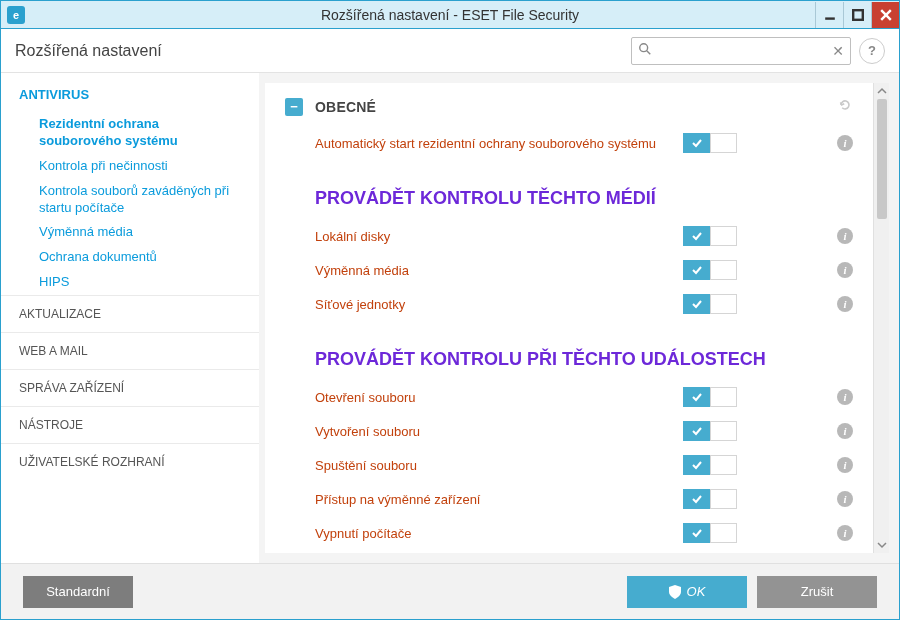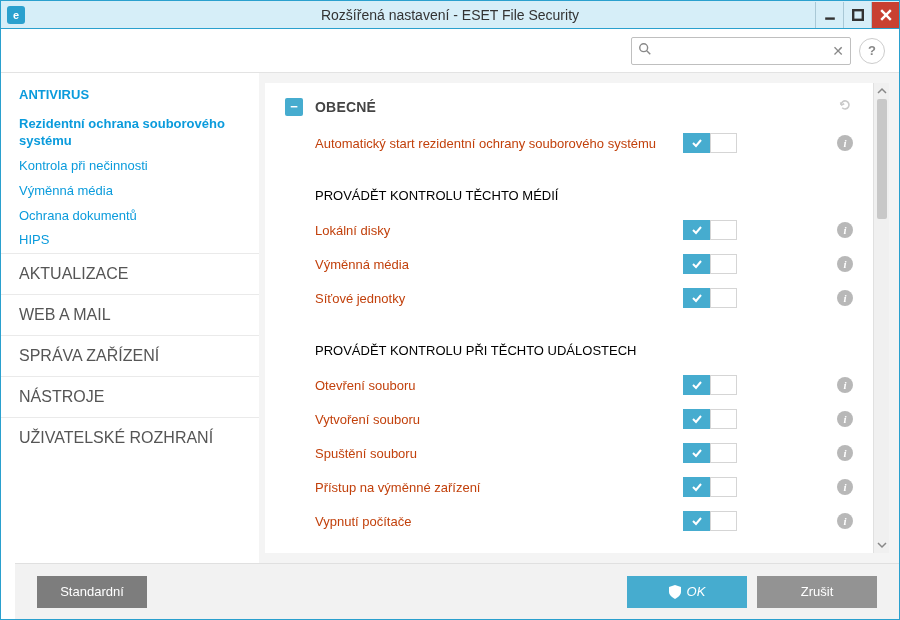--- a/index.html
+++ b/index.html
@@ -85,6 +85,7 @@
   </div>
 
   <div class="header">
+    <div class="header-title">Rozšířená nastavení</div>
     <div class="header-right">
       <div class="search">
         <span style="color:#888;margin-right:4px;">

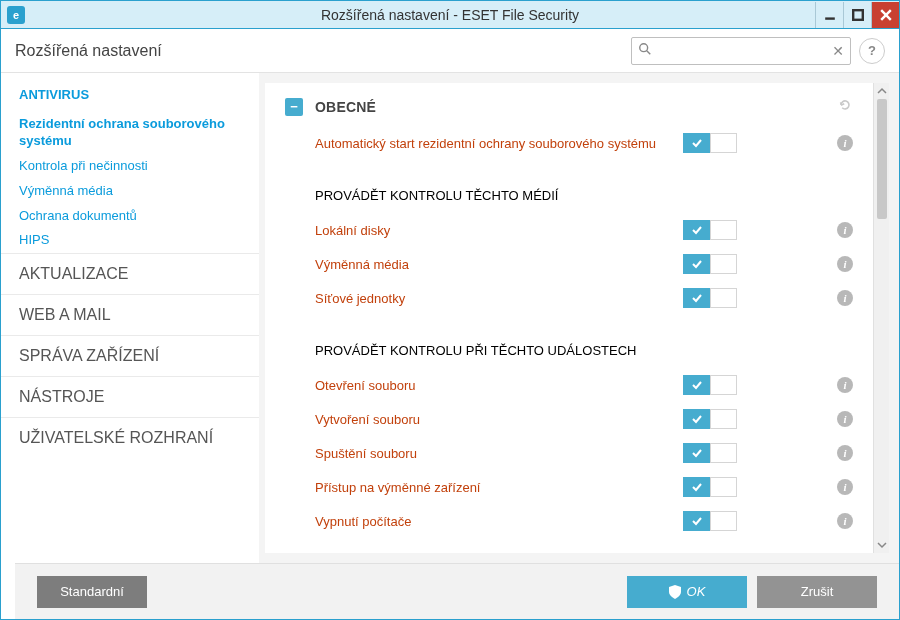--- a/index.html
+++ b/index.html
@@ -25,7 +25,7 @@
 
   .sidebar { width: 258px; background: #fff; padding: 14px 0; display: flex; flex-direction: column; }
   .side-sec { color: #0a9bdc; font-weight: 600; padding: 0 18px 10px; font-size: 13px; }
-  .side-sub { color: #0a9bdc; padding: 4px 18px; cursor: pointer; line-height: 1.3; }
+  .side-sub { color: #0a9bdc; padding: 4px 18px; cursor: pointer; line-height: 1.3; margin-left: 20px; }
   .side-sub.active { font-weight: 700; }
   .side-cat { color: #555; padding: 11px 18px; border-top: 1px solid #eaeaea; font-size: 16px; cursor: pointer; }
   .side-cat:first-of-type { border-top: 1px solid #eaeaea; margin-top: 10px; }

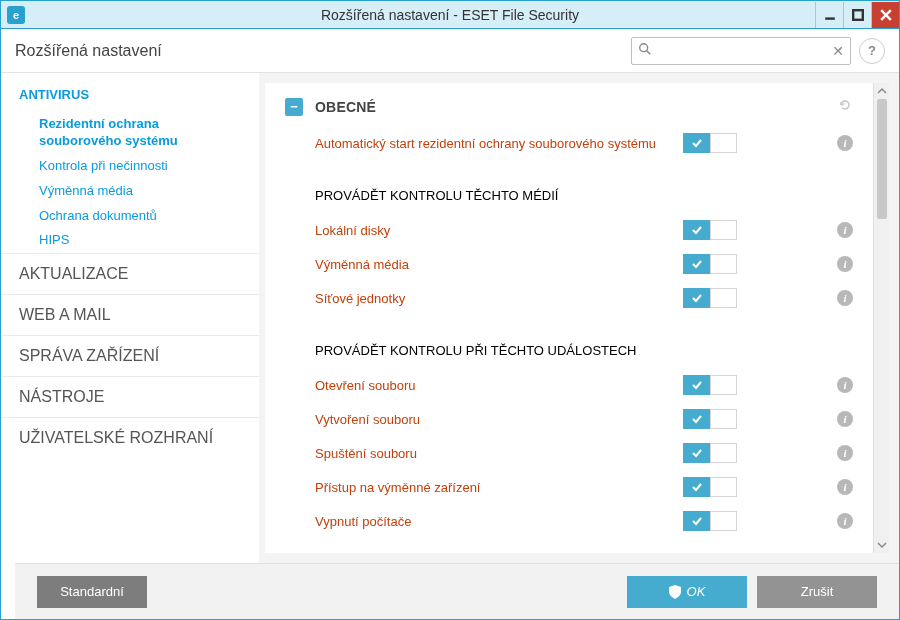--- a/index.html
+++ b/index.html
@@ -107,6 +107,7 @@
       <div class="side-sec">ANTIVIRUS</div>
       <div class="side-sub active">Rezidentní ochrana souborového systému</div>
       <div class="side-sub">Kontrola při nečinnosti</div>
+      <div class="side-sub">Kontrola souborů zaváděných při startu počítače</div>
       <div class="side-sub">Výměnná média</div>
       <div class="side-sub">Ochrana dokumentů</div>
       <div class="side-sub">HIPS</div>

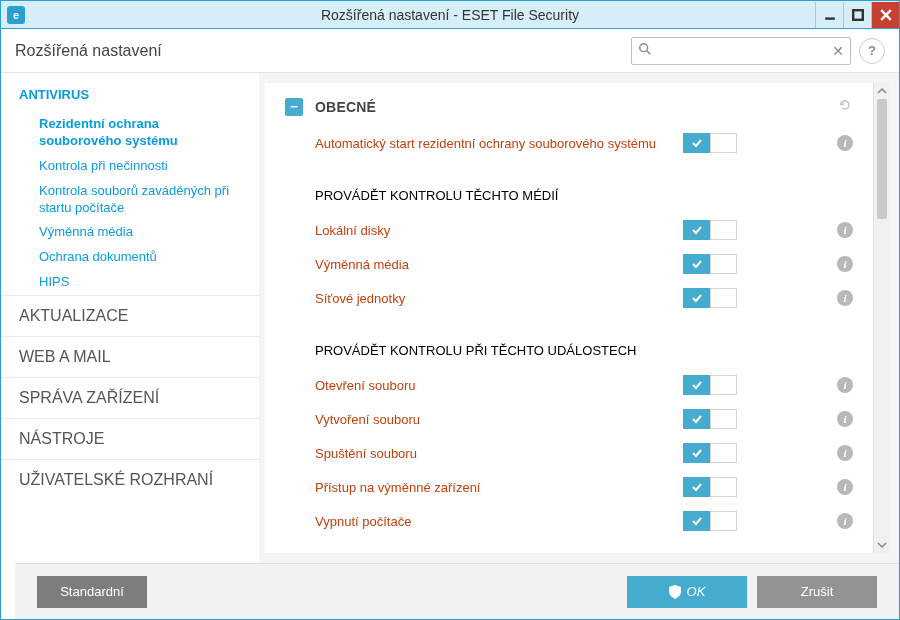--- a/index.html
+++ b/index.html
@@ -41,7 +41,7 @@
   .collapse { width: 18px; height: 18px; background: #46accf; color: #fff; display: flex; align-items: center; justify-content: center; font-weight: bold; margin-right: 12px; border-radius: 2px; }
   .group-title { font-weight: 700; color: #444; font-size: 14px; letter-spacing: 0.2px; }
   .revert { margin-left: auto; color: #c9c9c9; }
-  .subhead { font-weight: 400; color: #000000; padding: 28px 0 10px 30px; font-size: 13px; }
+  .subhead { font-weight: 700; color: #6d28d9; padding: 28px 0 10px 30px; font-size: 18px; }
   .row { display: flex; align-items: center; padding: 7px 0 7px 30px; }
   .row-label { flex: 1; color: #c2410c; }
   .toggle { width: 54px; height: 20px; background: #e5e5e5; position: relative; border-radius: 1px; cursor: pointer; margin-right: 100px; }

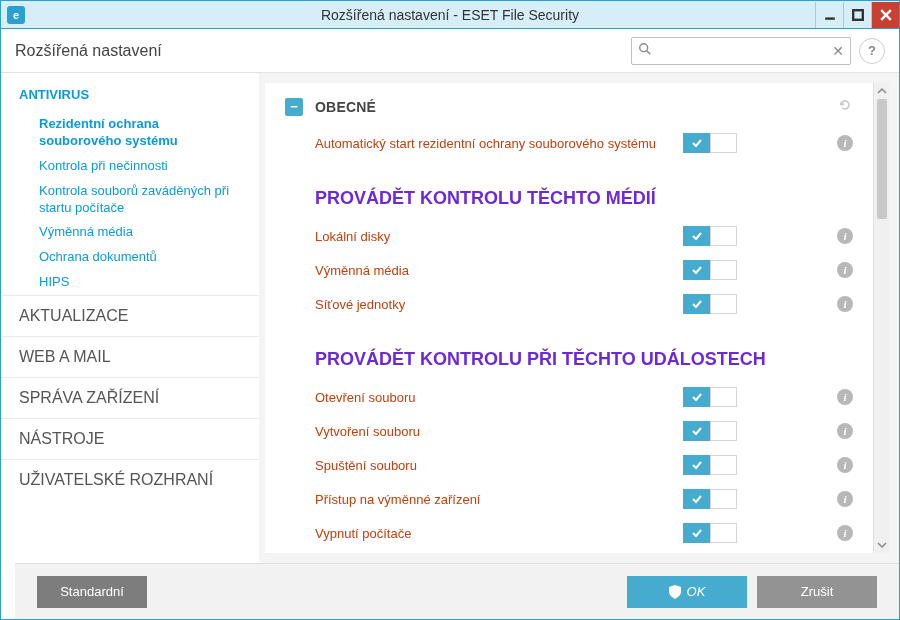--- a/index.html
+++ b/index.html
@@ -27,7 +27,7 @@
   .side-sec { color: #0a9bdc; font-weight: 600; padding: 0 18px 10px; font-size: 13px; }
   .side-sub { color: #0a9bdc; padding: 4px 18px; cursor: pointer; line-height: 1.3; margin-left: 20px; }
   .side-sub.active { font-weight: 700; }
-  .side-cat { color: #555; padding: 11px 18px; border-top: 1px solid #eaeaea; font-size: 16px; cursor: pointer; }
+  .side-cat { color: #555; padding: 11px 18px; border-top: 1px solid #eaeaea; font-size: 12px; cursor: pointer; }
   .side-cat:first-of-type { border-top: 1px solid #eaeaea; margin-top: 10px; }
 
   .main { flex: 1; padding: 10px 10px 10px 6px; overflow: hidden; position: relative; display: flex; }

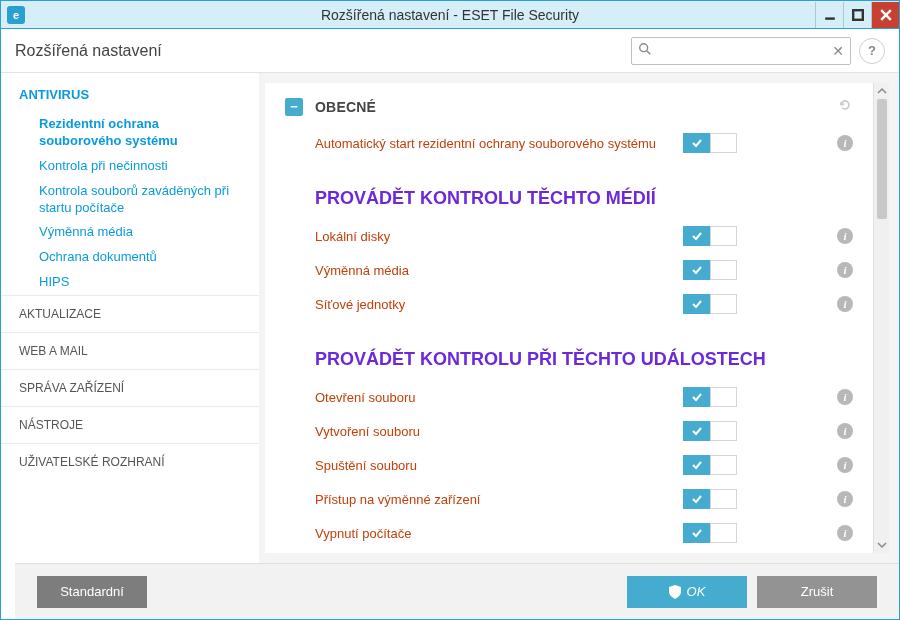--- a/index.html
+++ b/index.html
@@ -49,7 +49,7 @@
   .toggle .knob { position: absolute; left: 27px; top: 0; width: 27px; height: 20px; background: #fff; border: 1px solid #d5d5d5; }
   .info { width: 16px; height: 16px; border-radius: 50%; background: #b8b8b8; color: #fff; display: flex; align-items: center; justify-content: center; font-size: 11px; font-weight: bold; font-style: italic; font-family: Georgia, serif; cursor: pointer; }
 
-  .footer { height: 56px; background: #f2f2f2; border-top: 1px solid #e0e0e0; display: flex; align-items: center; padding: 0 22px; gap: 10px; margin-left: 14px; }
+  .footer { height: 56px; background: #f2f2f2; border-top: 1px solid #e0e0e0; display: flex; align-items: center; padding: 0 22px; gap: 10px; }
   .btn { height: 32px; padding: 0 22px; display: flex; align-items: center; justify-content: center; font-size: 13px; cursor: pointer; }
   .btn-default { background: #7d7d7d; color: #fff; min-width: 110px; }
   .btn-ok { background: #46accf; color: #fff; min-width: 120px; margin-left: auto; gap: 6px; font-style: italic; }

